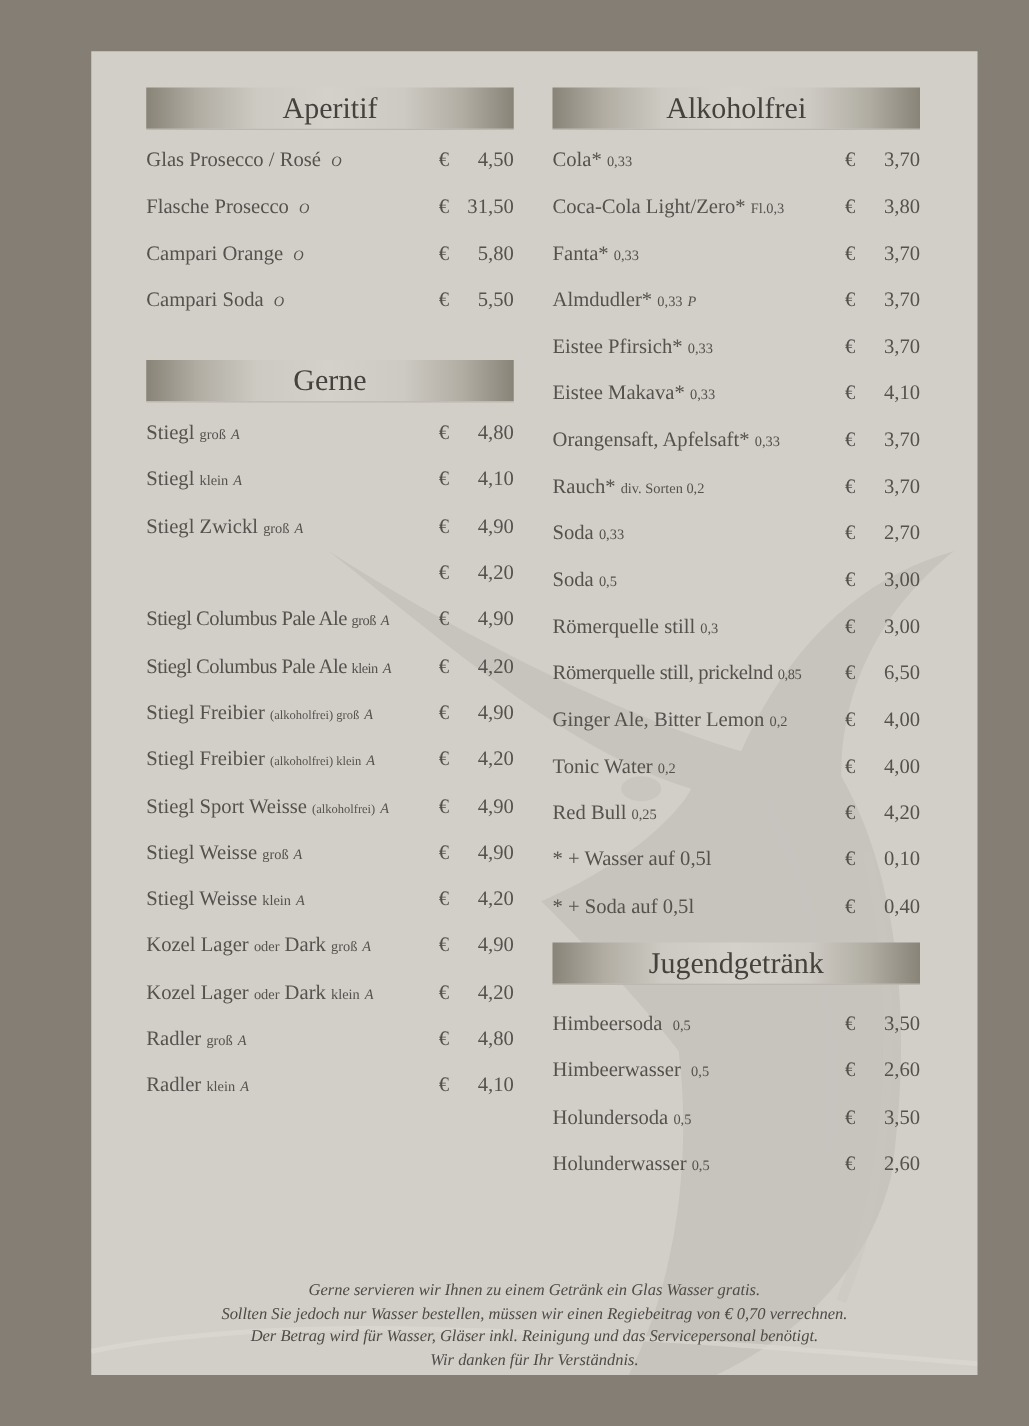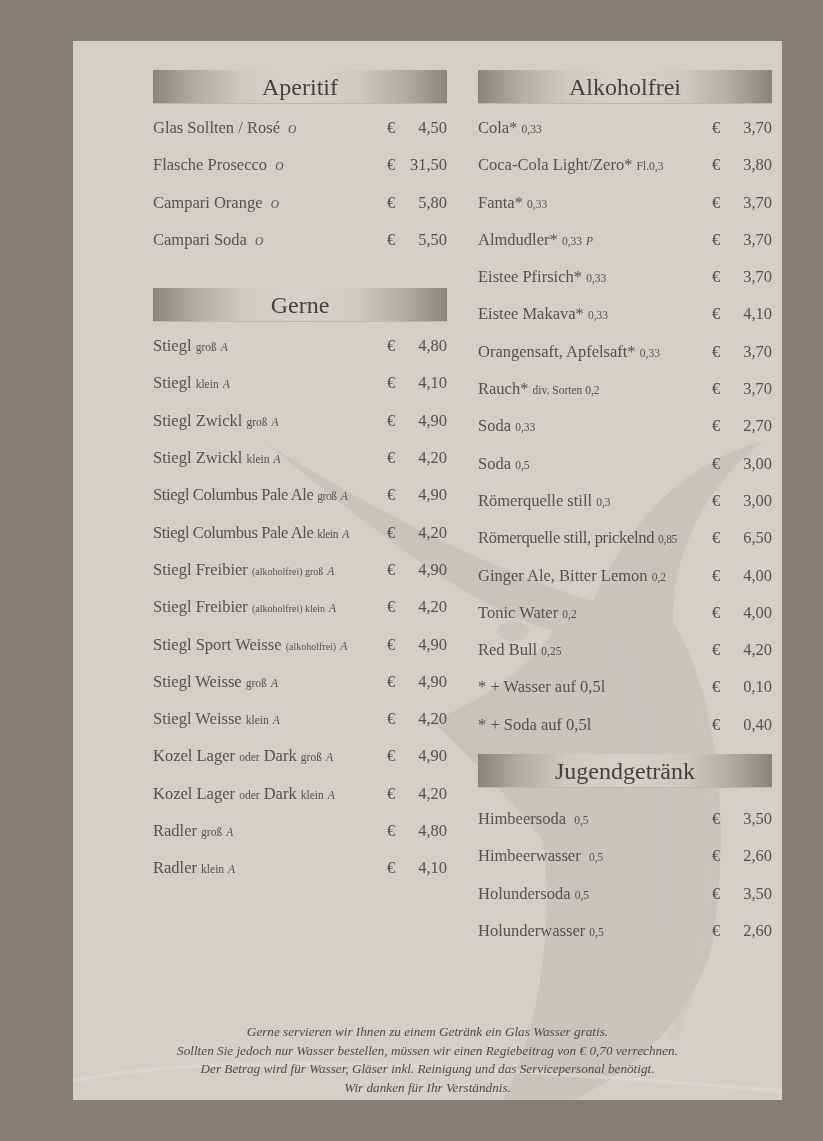--- a/index.html
+++ b/index.html
@@ -12,7 +12,7 @@
     background:#d2cfc9; overflow:hidden;
   }
   .deco { position:absolute; left:0; top:0; width:709px; height:1059px; pointer-events:none; }
-  .col { position:absolute;margin-left:36px; }
+  .col { position:absolute; }
   .col-left { left:44px; top:29px; width:294px; }
   .col-right { left:369px; top:29px; width:294px; }
   .banner {

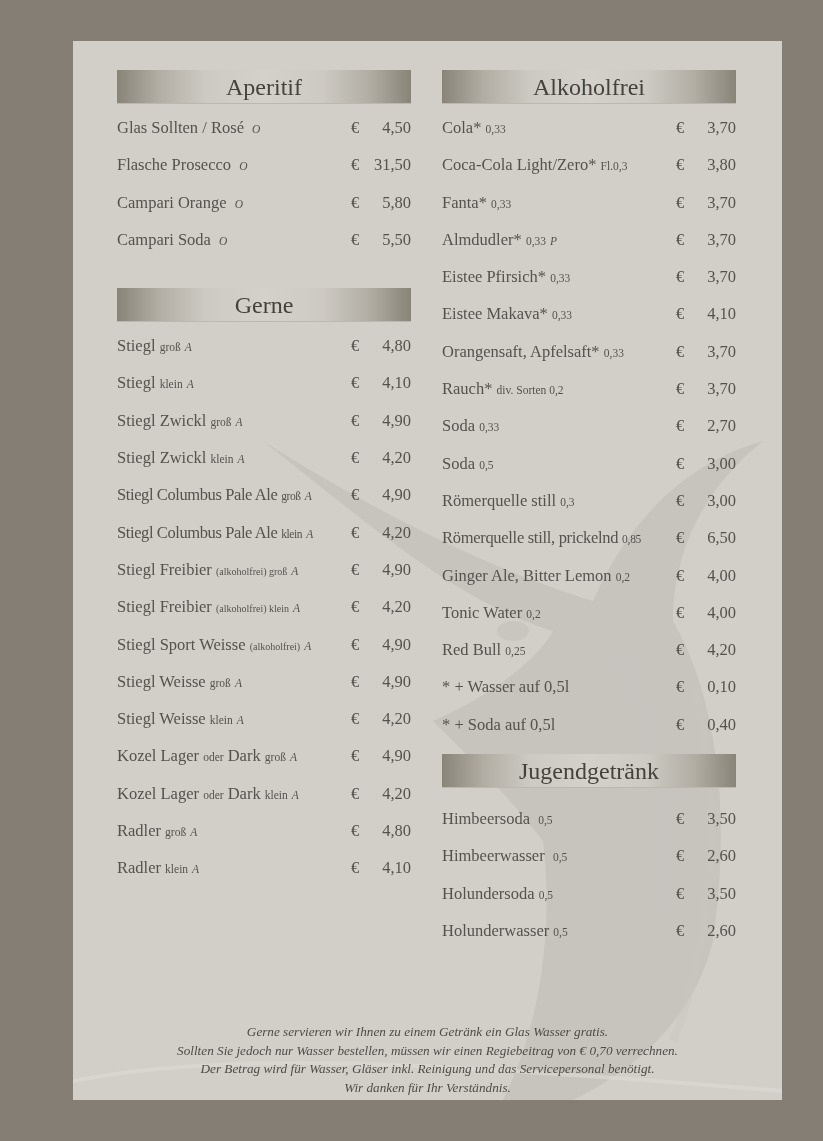--- a/index.html
+++ b/index.html
@@ -52,7 +52,7 @@
     </div>
     <div style="height:5px"></div>
     <div class="row">
-        <span class="name"><span>Glas Sollten / Rosé</span> <span class="tag">O</span></span>
+        <span class="name"><span>Glas Prosecco / Rosé</span> <span class="tag">O</span></span>
         <span class="euro">€</span>
         <span class="price">4,50</span>
       </div>

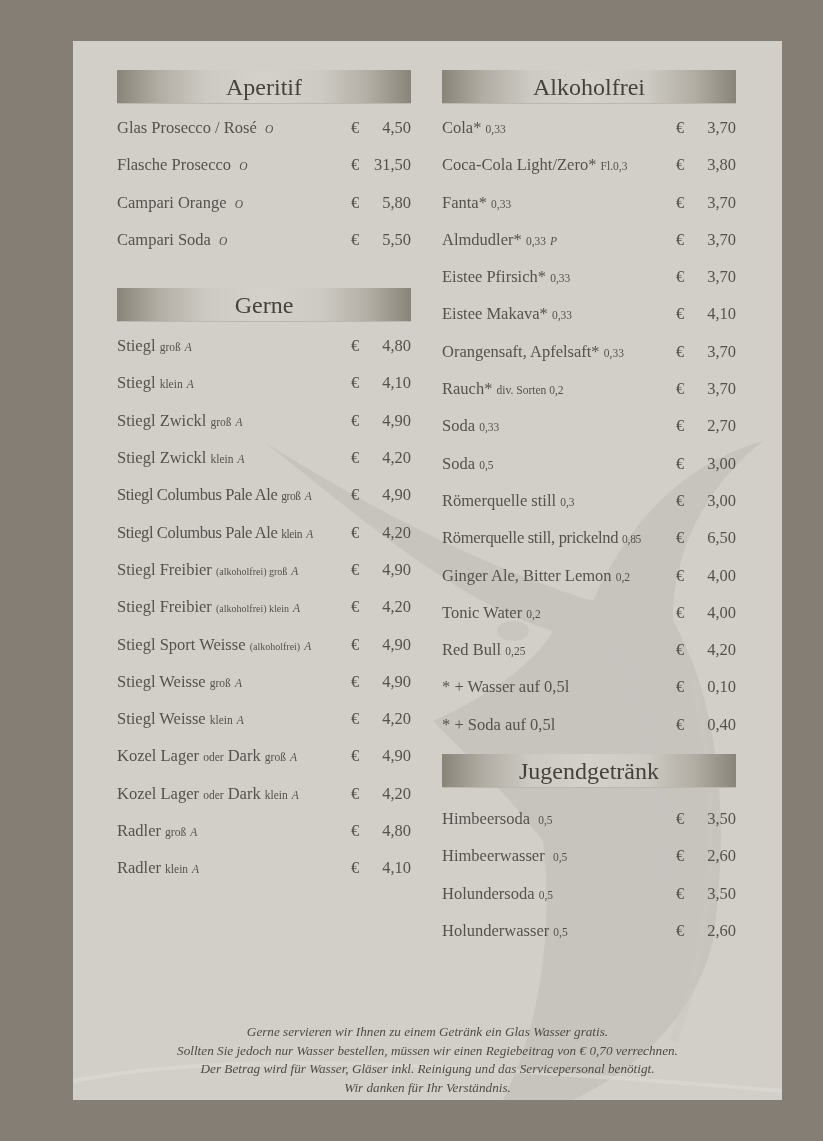--- a/index.html
+++ b/index.html
@@ -93,7 +93,6 @@
         <span class="price">4,90</span>
       </div>
     <div class="row">
-        <span class="name"><span>Stiegl Zwickl</span> <span class="small">klein</span><span class="tag">A</span></span>
         <span class="euro">€</span>
         <span class="price">4,20</span>
       </div>

